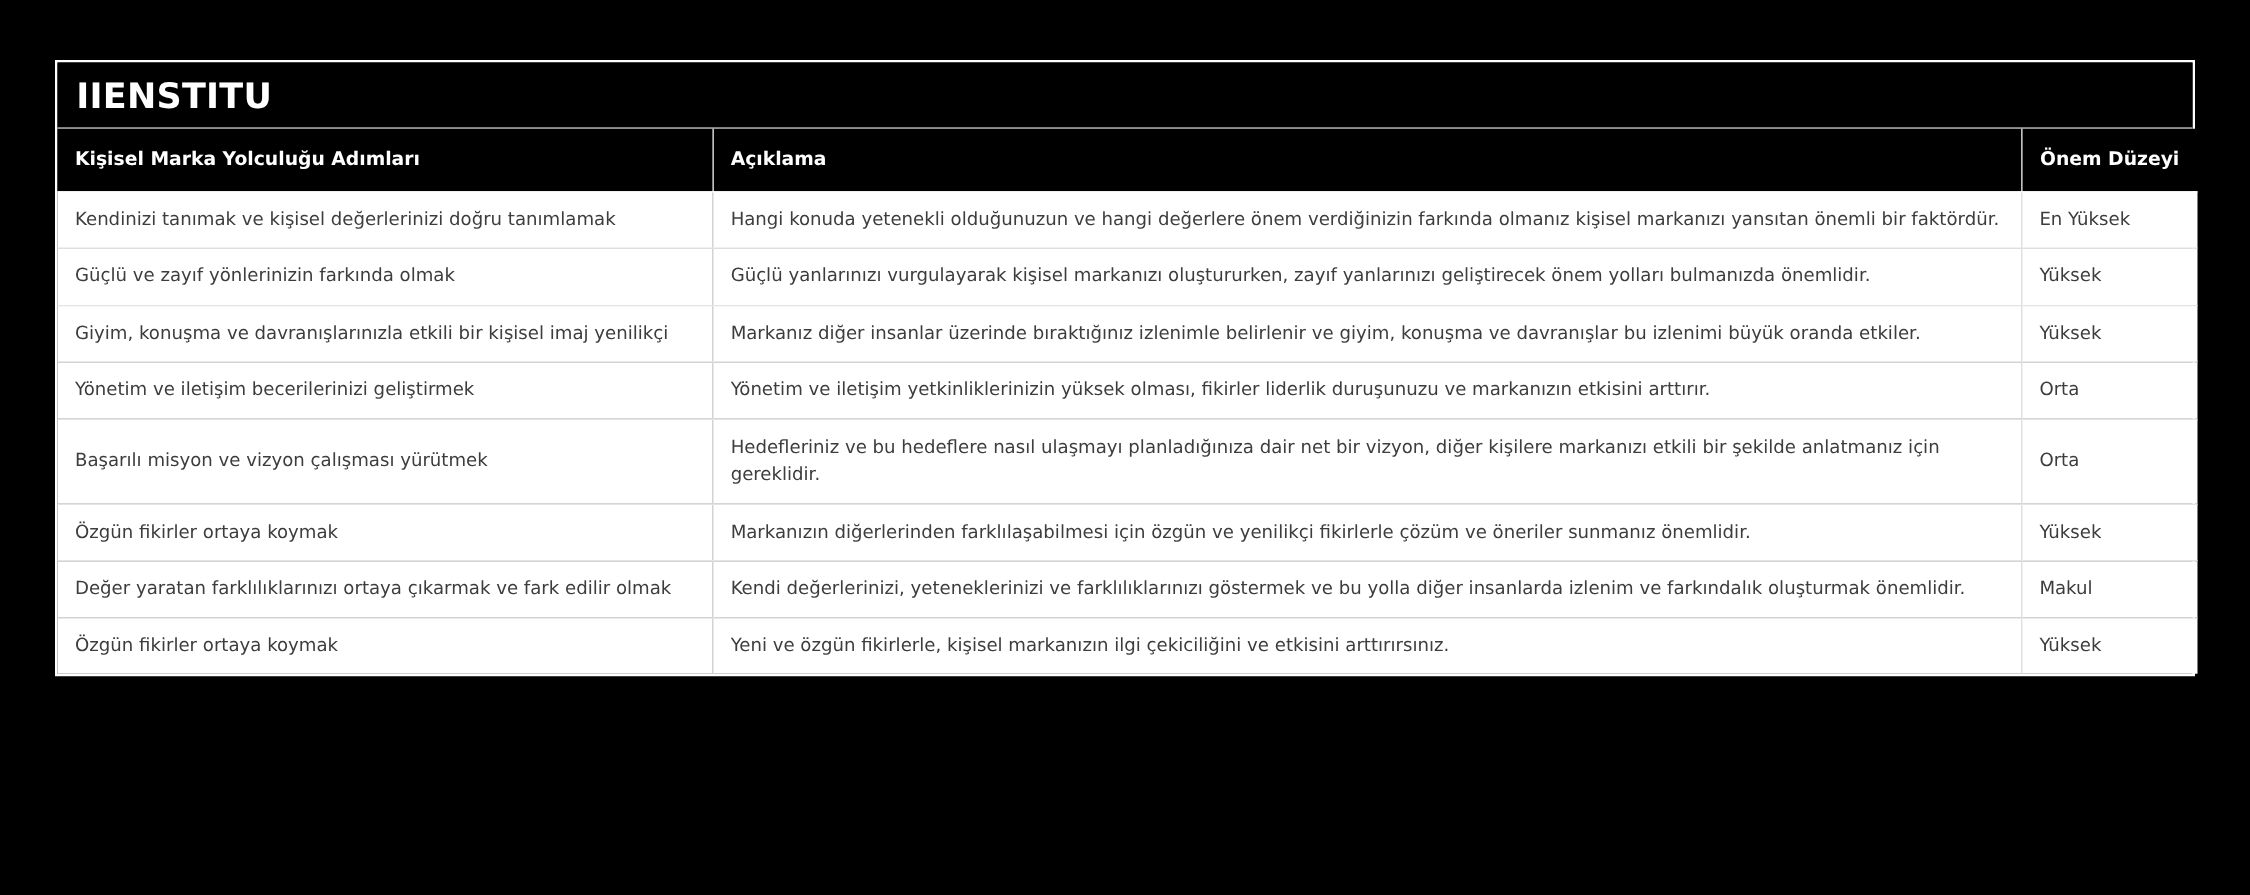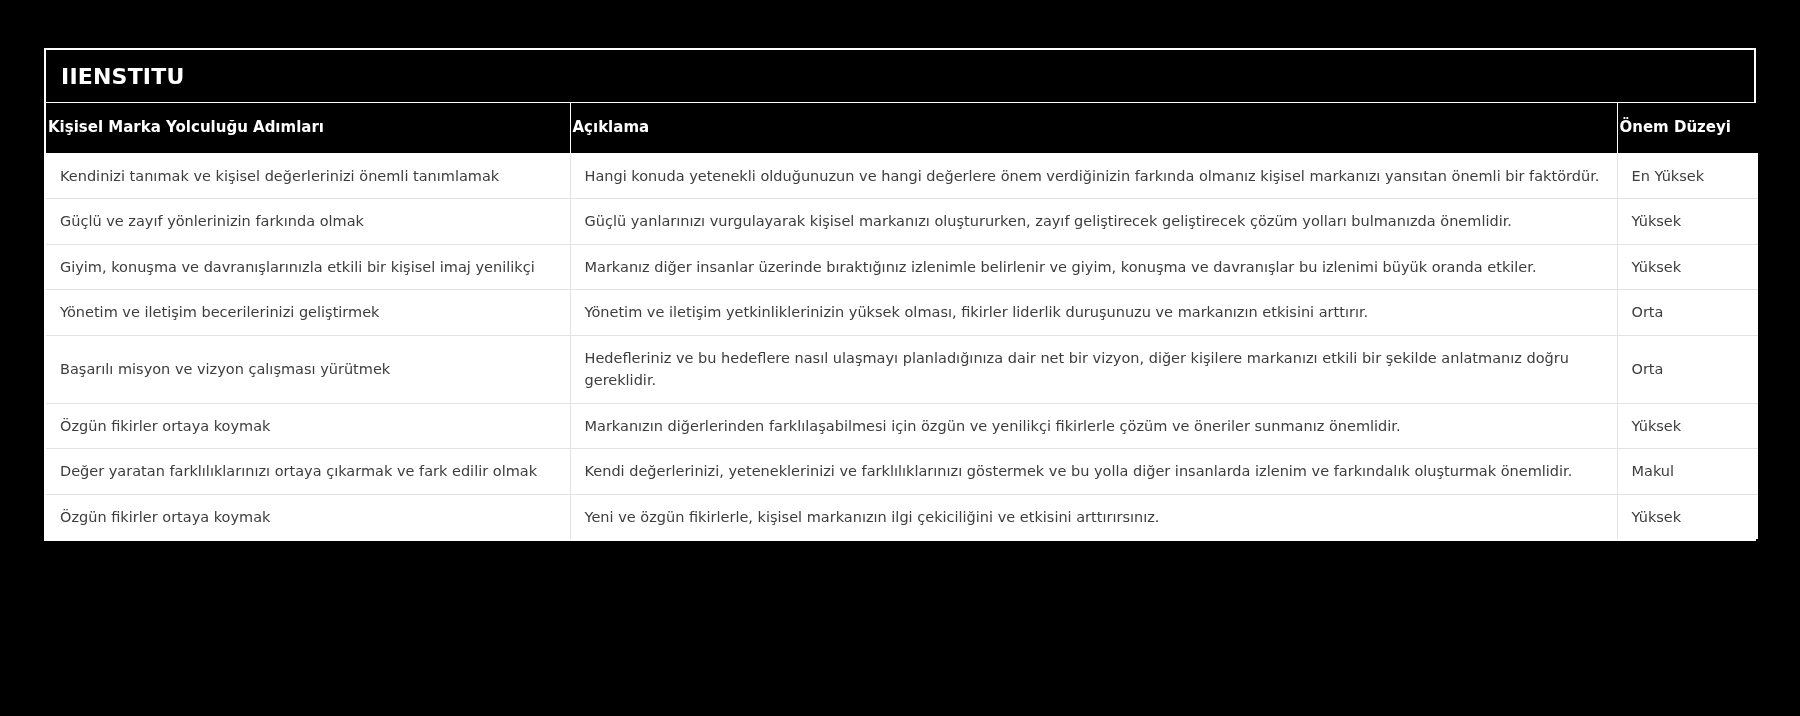--- a/index.html
+++ b/index.html
@@ -34,7 +34,7 @@
   }
   .title-bar h1{
     color:var(--header-text);
-    font-size:22px;
+    font-size:28px;
     font-weight:bold;
     letter-spacing:0.2px;
   }

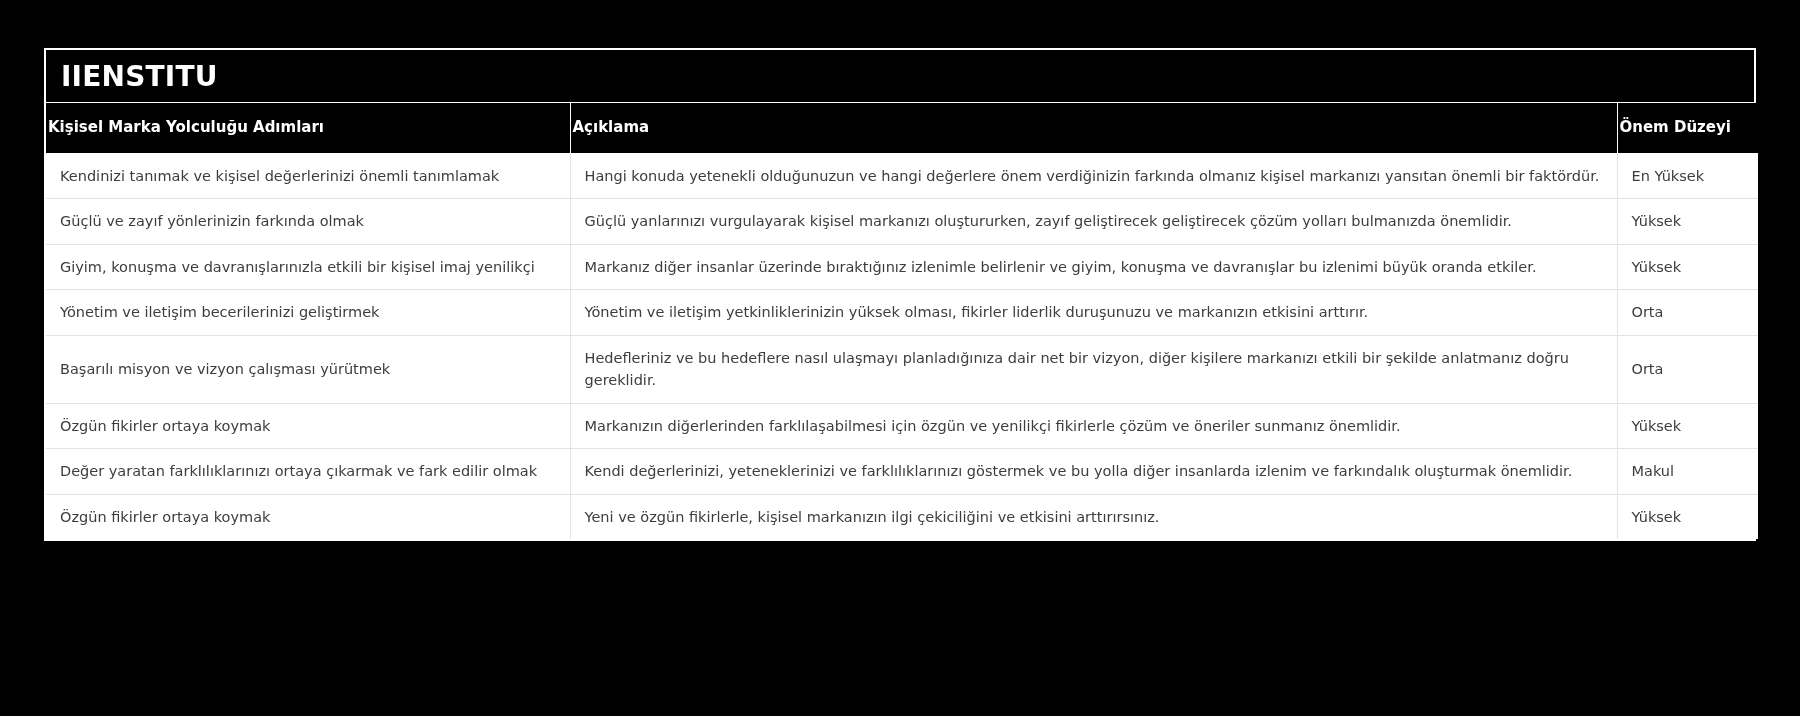--- a/index.html
+++ b/index.html
@@ -53,7 +53,7 @@
     font-weight:bold;
     text-align:left;
     vertical-align:middle;
-    padding:14px 2px;
+    padding:14px 14px;
     line-height:1.45;
     border:1px solid var(--frame-line);
     border-top:none;

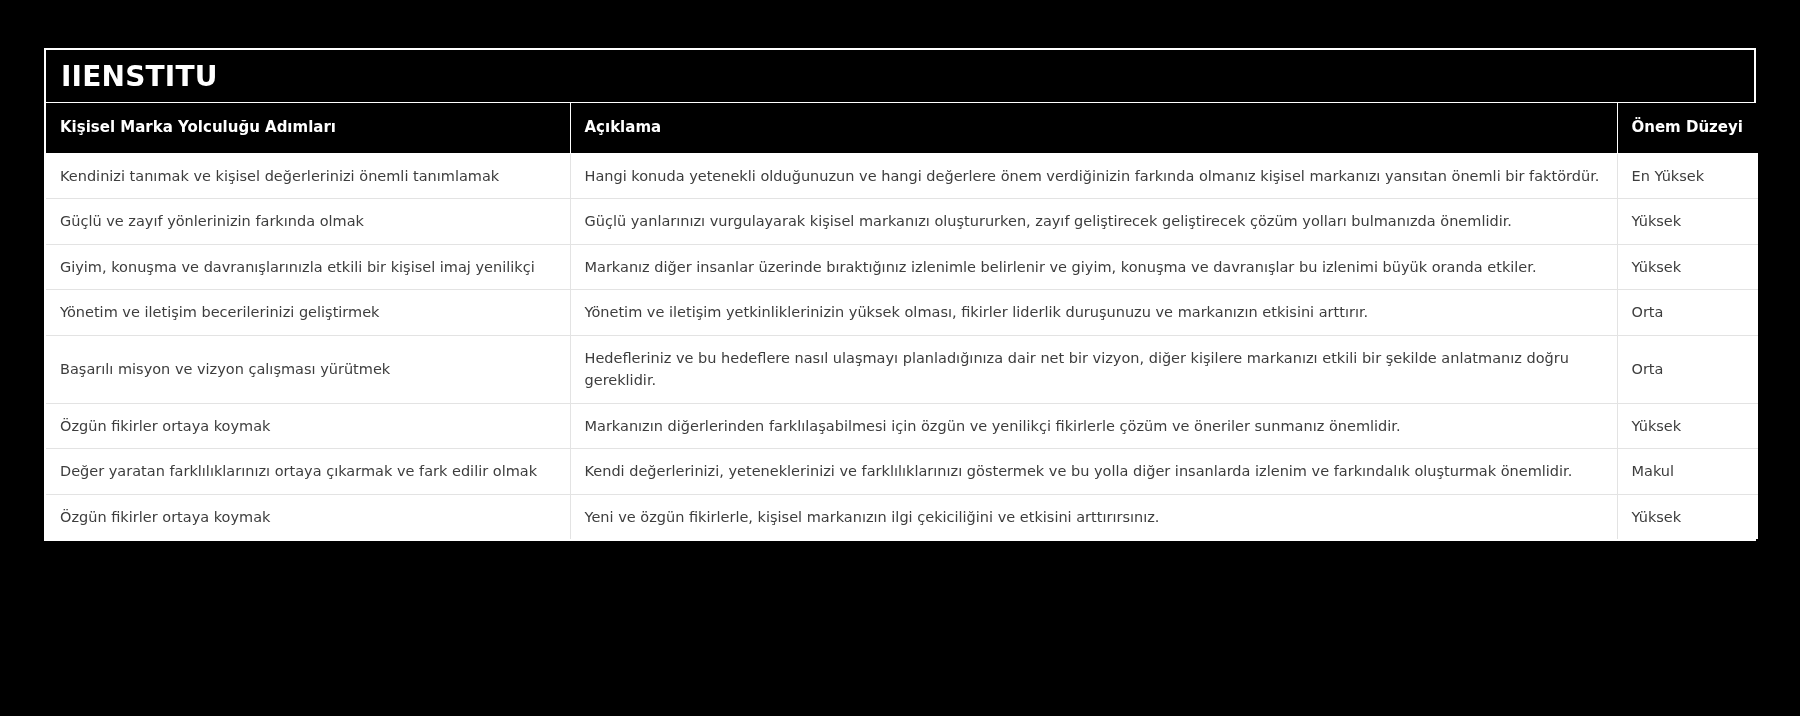--- a/index.html
+++ b/index.html
@@ -60,7 +60,7 @@
     margin-left:36px;
   }
   thead th:first-child{border-left:none;}
-  thead th:last-child{border-right:none;}
+  thead th:last-child{border-right:none;text-align:center;}
   tbody td{
     background:var(--body-bg);
     color:var(--body-text);

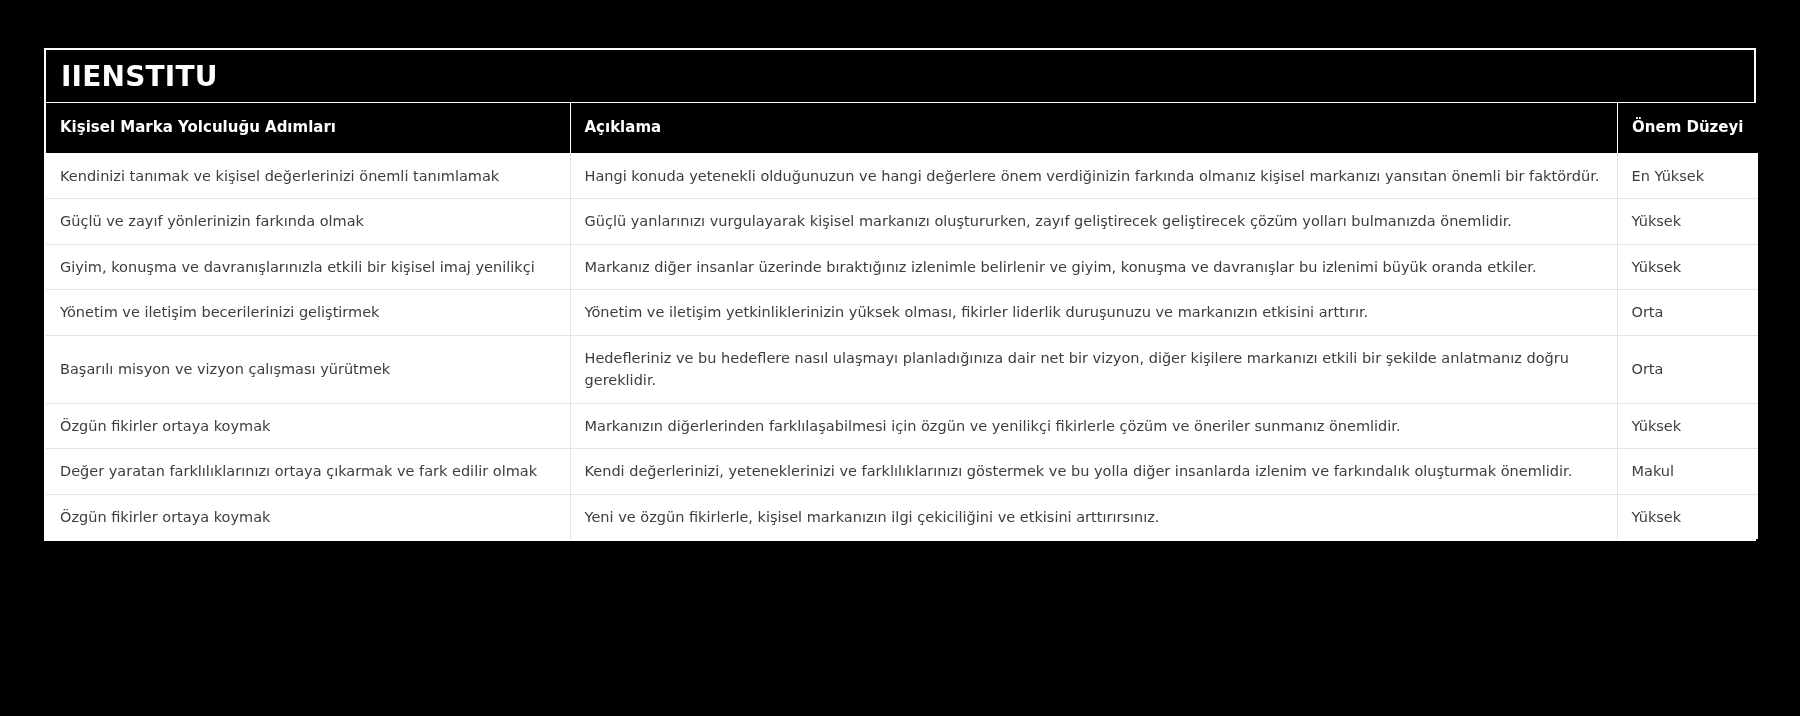--- a/index.html
+++ b/index.html
@@ -96,7 +96,7 @@
     </thead>
     <tbody>
         <tr>
-          <td>Kendinizi tanımak ve kişisel değerlerinizi önemli tanımlamak</td>
+          <td>Kendinizi tanımak ve kişisel değerlerinizi doğru tanımlamak</td>
           <td>Hangi konuda yetenekli olduğunuzun ve hangi değerlere önem verdiğinizin farkında olmanız kişisel markanızı yansıtan önemli bir faktördür.</td>
           <td>En Yüksek</td>
         </tr>

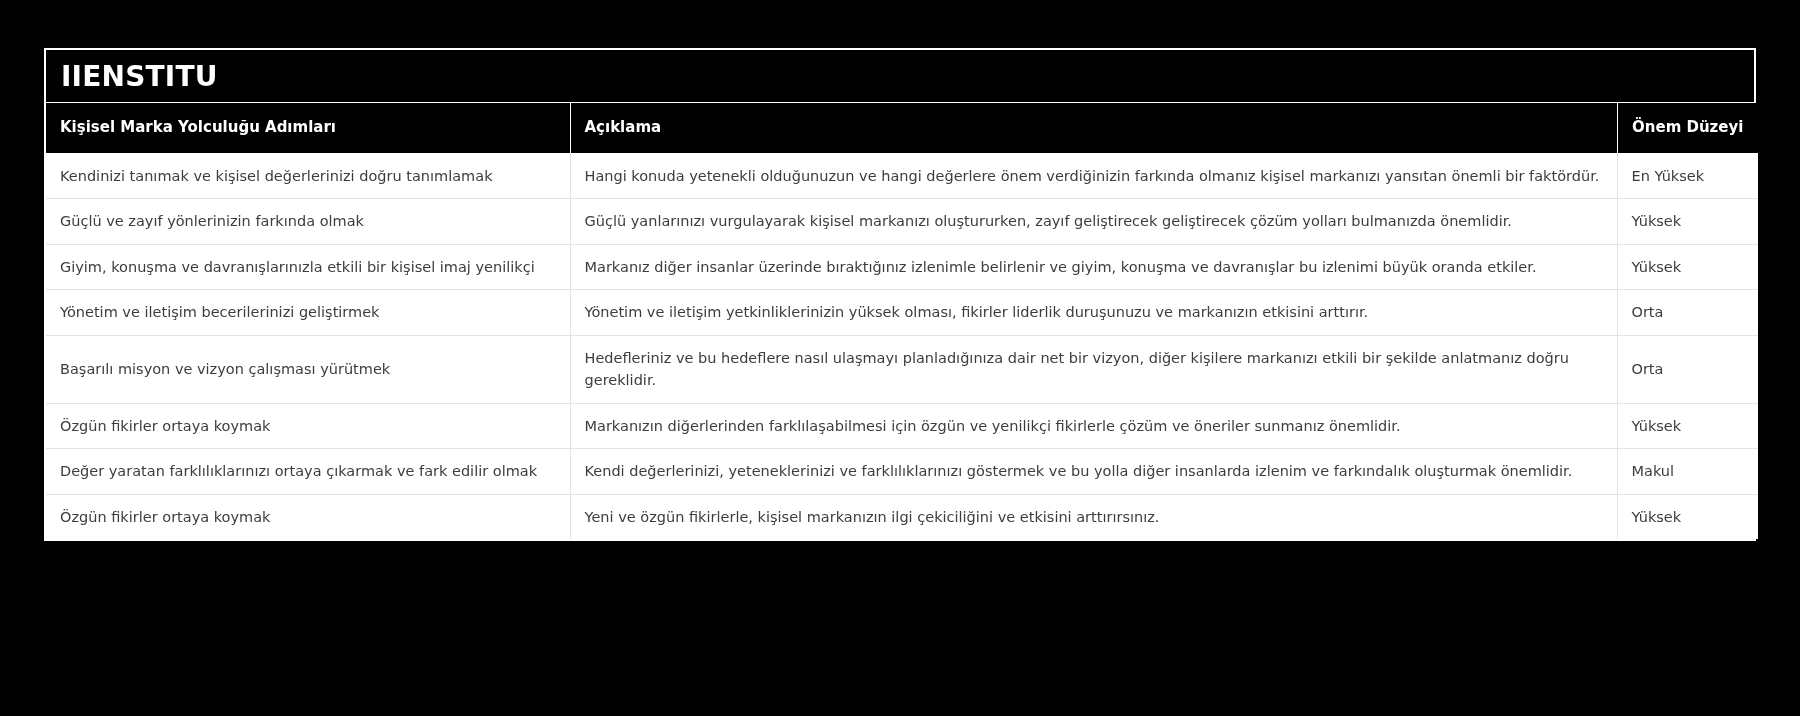--- a/index.html
+++ b/index.html
@@ -102,7 +102,7 @@
         </tr>
         <tr>
           <td>Güçlü ve zayıf yönlerinizin farkında olmak</td>
-          <td>Güçlü yanlarınızı vurgulayarak kişisel markanızı oluştururken, zayıf geliştirecek geliştirecek çözüm yolları bulmanızda önemlidir.</td>
+          <td>Güçlü yanlarınızı vurgulayarak kişisel markanızı oluştururken, zayıf yanlarınızı geliştirecek önem yolları bulmanızda önemlidir.</td>
           <td>Yüksek</td>
         </tr>
         <tr>

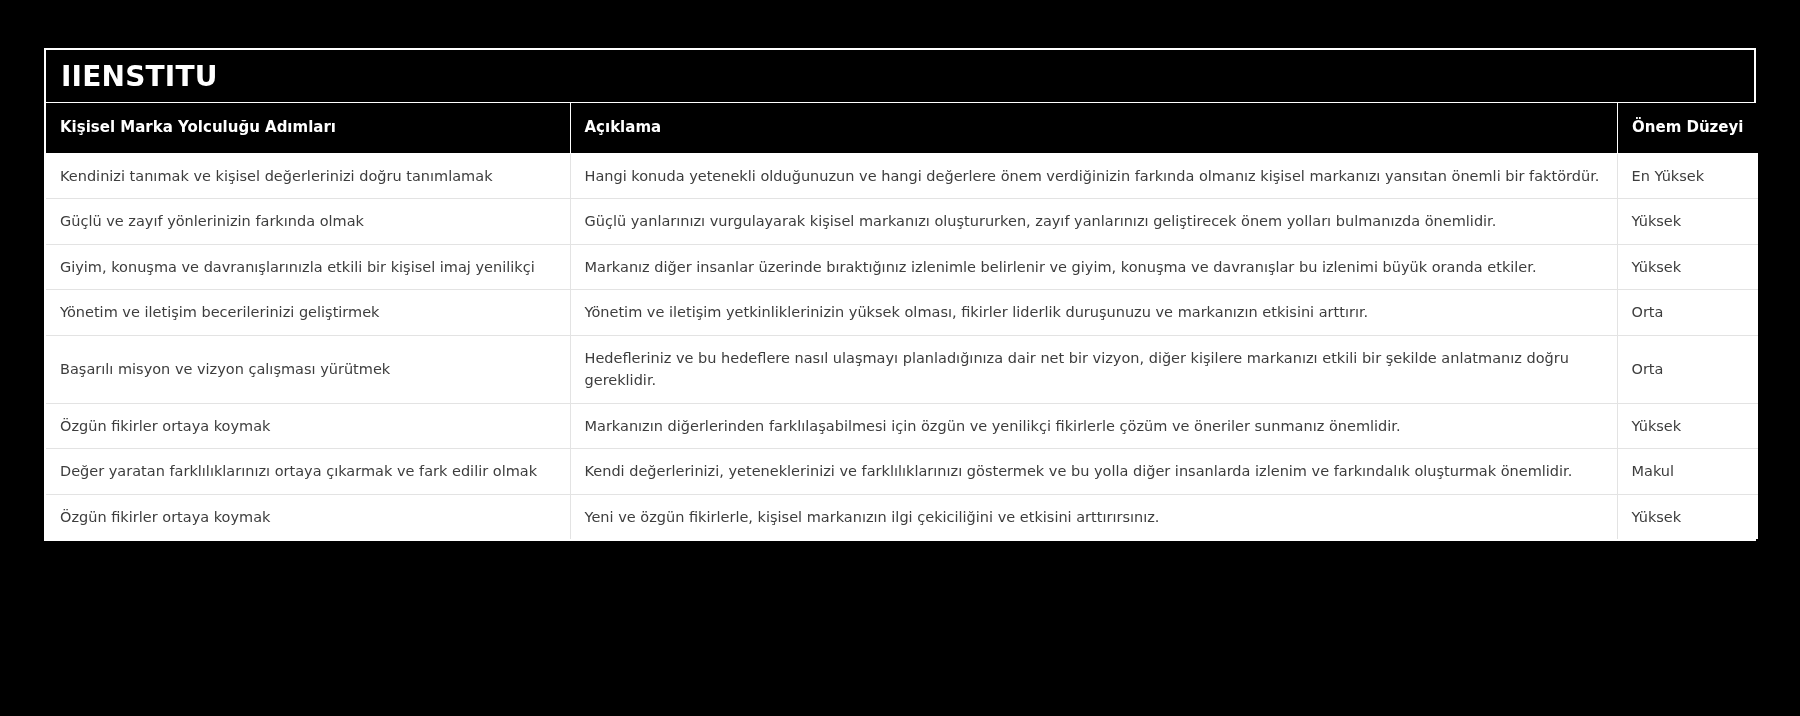--- a/index.html
+++ b/index.html
@@ -117,7 +117,7 @@
         </tr>
         <tr>
           <td>Başarılı misyon ve vizyon çalışması yürütmek</td>
-          <td>Hedefleriniz ve bu hedeflere nasıl ulaşmayı planladığınıza dair net bir vizyon, diğer kişilere markanızı etkili bir şekilde anlatmanız doğru gereklidir.</td>
+          <td>Hedefleriniz ve bu hedeflere nasıl ulaşmayı planladığınıza dair net bir vizyon, diğer kişilere markanızı etkili bir şekilde anlatmanız için gereklidir.</td>
           <td>Orta</td>
         </tr>
         <tr>

